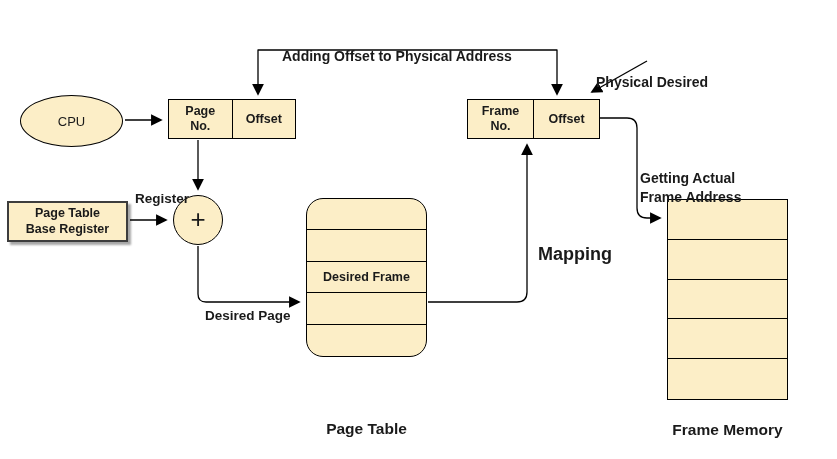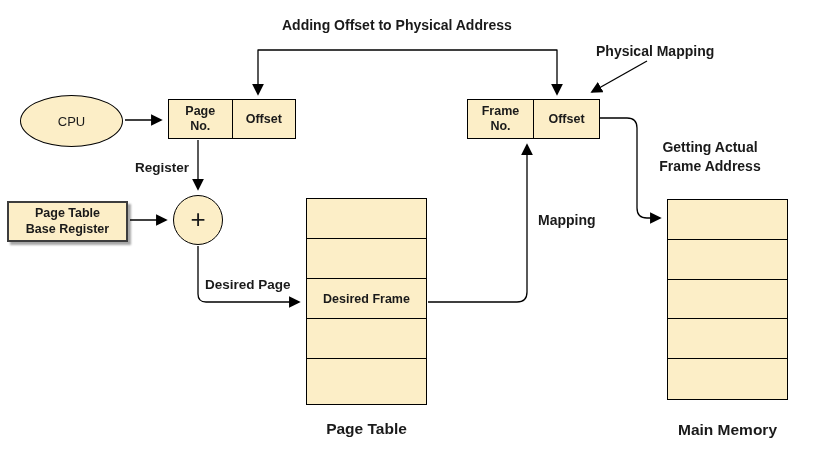--- a/index.html
+++ b/index.html
@@ -33,7 +33,7 @@
     font-weight:bold; font-size:12.5px;
   }
   .memrow:last-child { border-bottom:none; }
-  .lbl { position:absolute; font-weight:bold; font-size:13.5px; white-space:pre-line; line-height:1.35; }
+  .lbl { position:absolute; font-weight:bold; font-size:13.5px; white-space:pre-line; line-height:1.35;margin-top:31px; }
   .lbl-center { text-align:center; }
   .caption { position:absolute; font-weight:bold; font-size:15.5px; text-align:center; }
 </style>

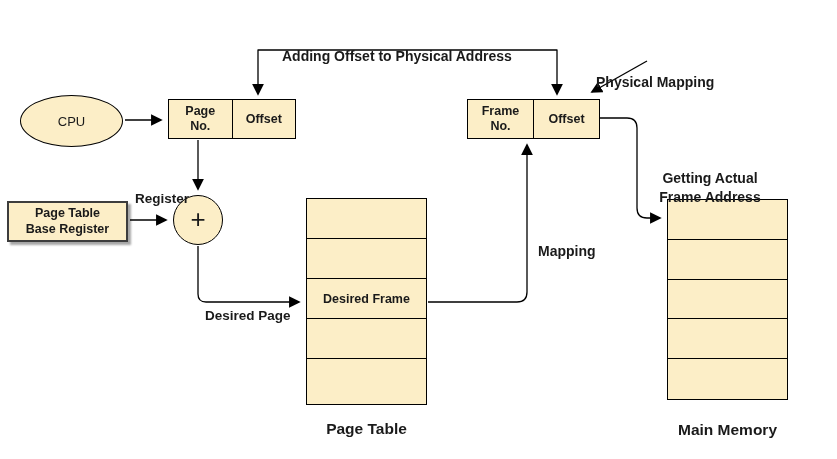--- a/index.html
+++ b/index.html
@@ -98,7 +98,7 @@
   <div class="lbl" style="left:282px; top:16px; font-size:14px; white-space:nowrap;">Adding Offset to Physical Address</div>
 
 
-  <div class="lbl" style="left:596px; top:42px; font-size:14px; white-space:nowrap;">Physical Mapping</div>
+  <div class="lbl" style="left:596px; top:42px; font-size:14px; white-space:nowrap;">Physical Desired</div>
 
   <div class="lbl" style="left:135px; top:159px;">Register</div>
 

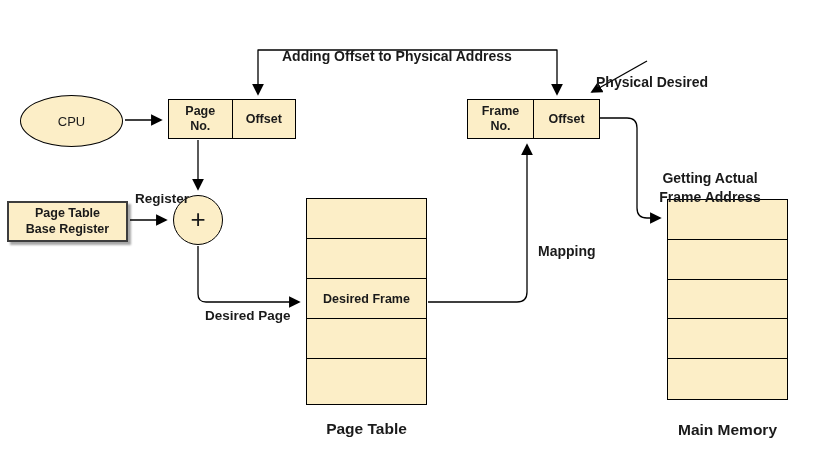--- a/index.html
+++ b/index.html
@@ -34,7 +34,7 @@
   }
   .memrow:last-child { border-bottom:none; }
   .lbl { position:absolute; font-weight:bold; font-size:13.5px; white-space:pre-line; line-height:1.35;margin-top:31px; }
-  .lbl-center { text-align:center; }
+  .lbl-center { text-align:left; }
   .caption { position:absolute; font-weight:bold; font-size:15.5px; text-align:center; }
 </style>
 </head>

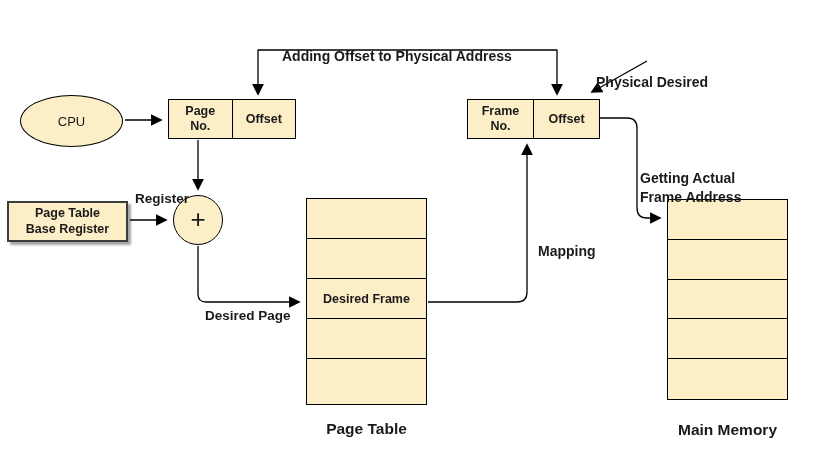--- a/index.html
+++ b/index.html
@@ -104,7 +104,7 @@
 
   <div class="lbl" style="left:205px; top:276px;">Desired Page</div>
 
-  <div class="lbl" style="left:538px; top:211px; font-size:14px;">Mapping</div>
+  <div class="lbl" style="left:538px; top:211px; font-size:18px;">Mapping</div>
 
   <div class="lbl lbl-center" style="left:640px; top:138px; width:140px; font-size:14px;">Getting Actual
 Frame Address</div>

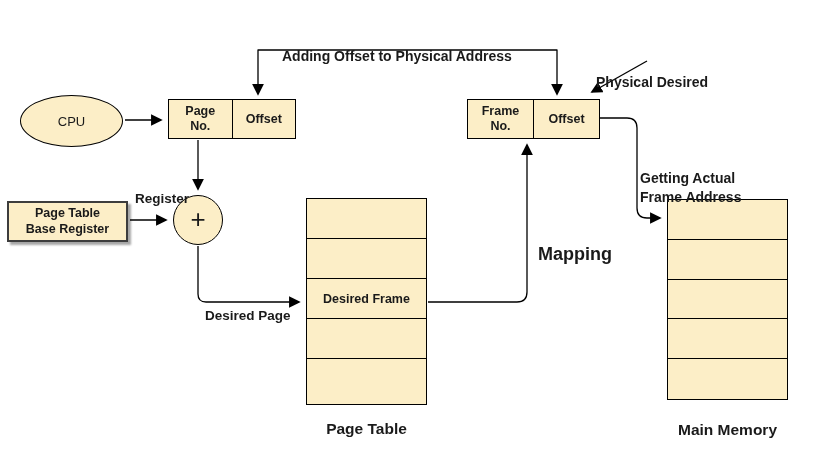--- a/index.html
+++ b/index.html
@@ -79,7 +79,7 @@
 
   <div class="node plus-circle" style="left:173px; top:195px; width:50px; height:50px;">+</div>
 
-  <div class="node memtable" style="left:306px; top:198px; width:121px; height:207px;">
+  <div class="node memtable" style="left:306px; top:198px; width:121px; height:159px;border-radius:17px;">
     <div class="memrow"></div>
     <div class="memrow"></div>
     <div class="memrow">Desired Frame</div>

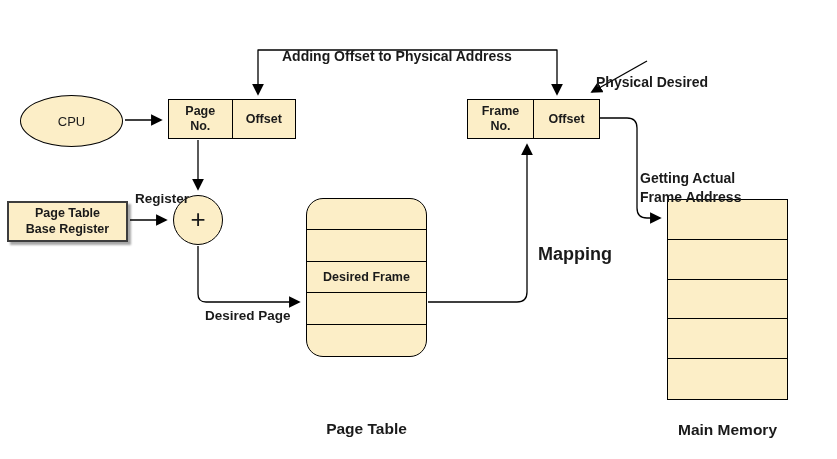--- a/index.html
+++ b/index.html
@@ -111,7 +111,7 @@
 
   <div class="caption" style="left:306px; top:420px; width:121px;">Page Table</div>
 
-  <div class="caption" style="left:667px; top:421px; width:121px;">Main Memory</div>
+  <div class="caption" style="left:667px; top:421px; width:121px;">Frame Memory</div>
 
 </div>
 

